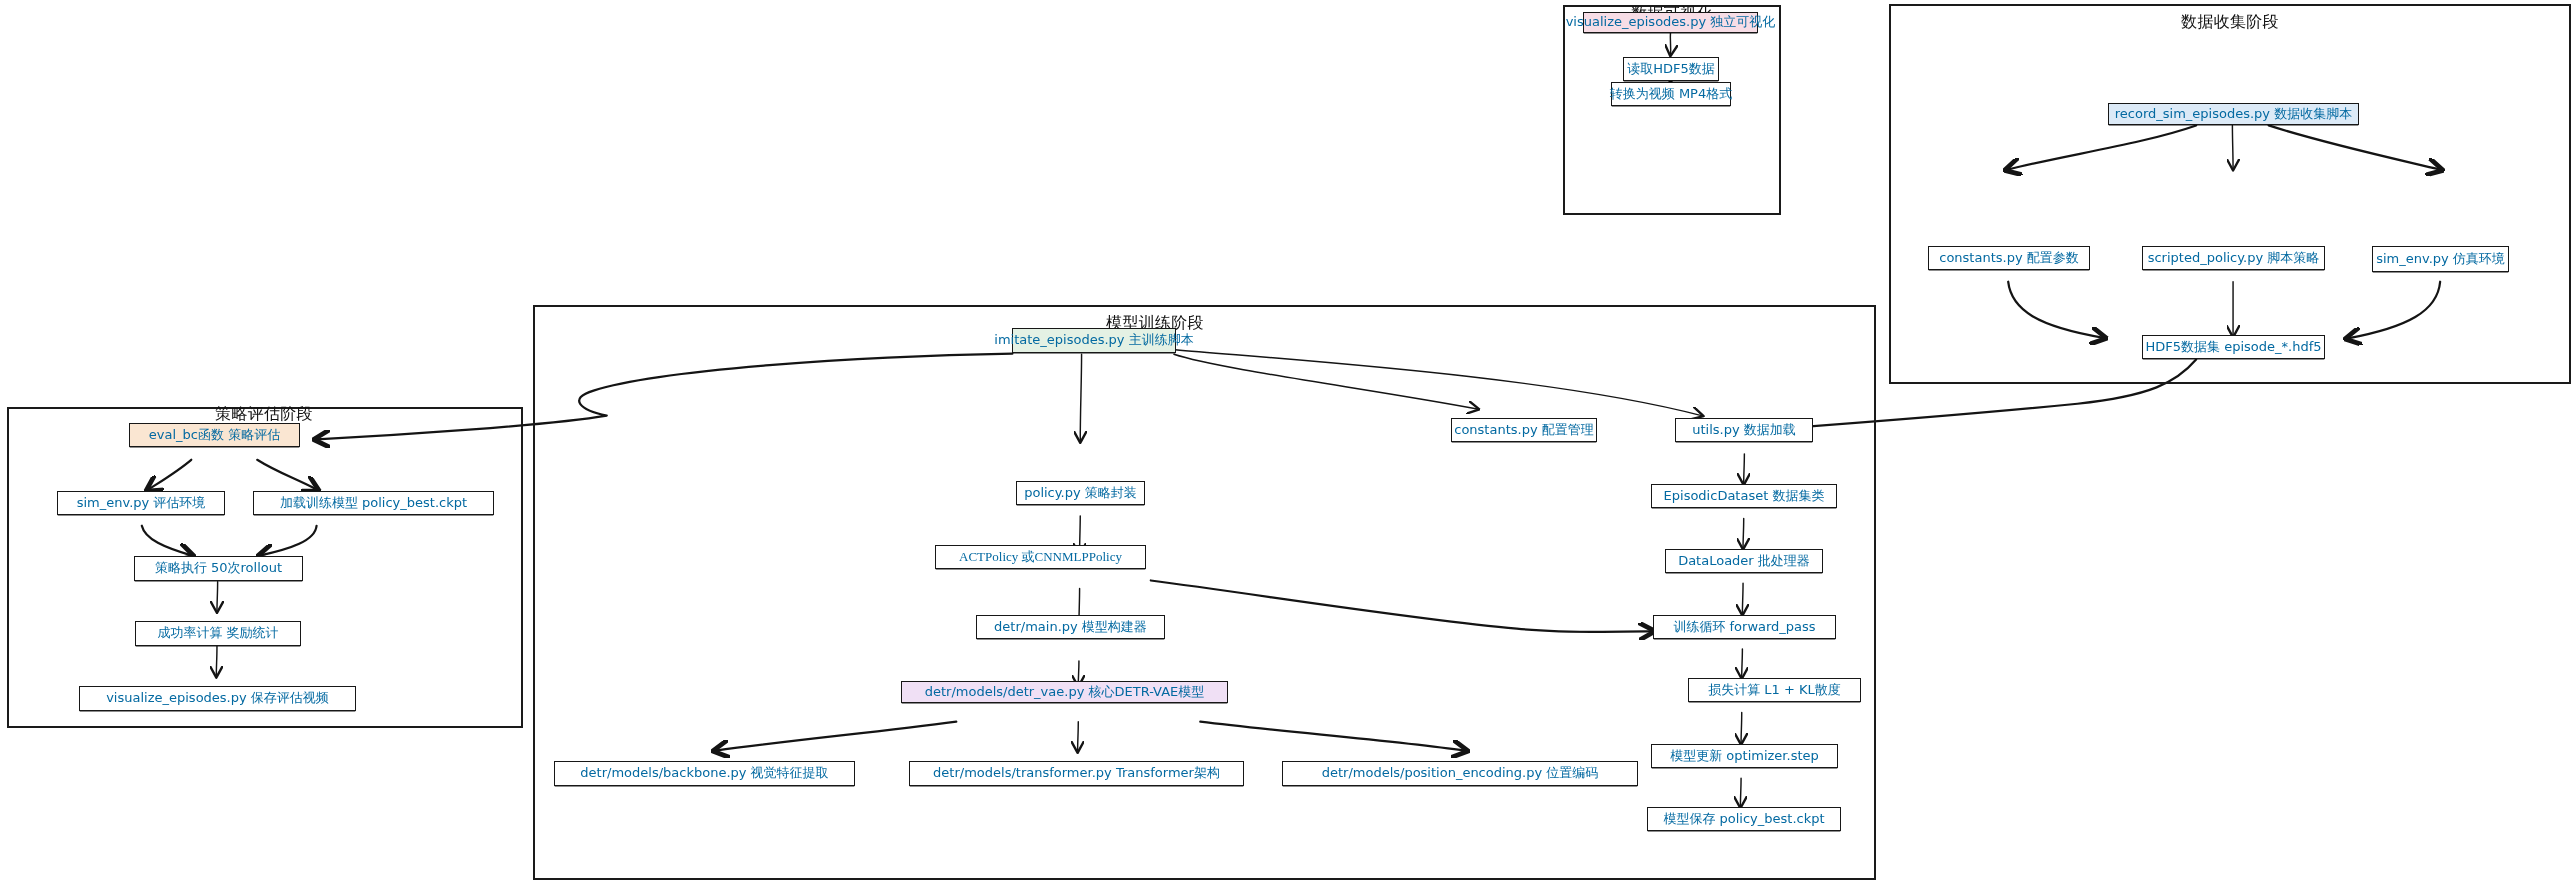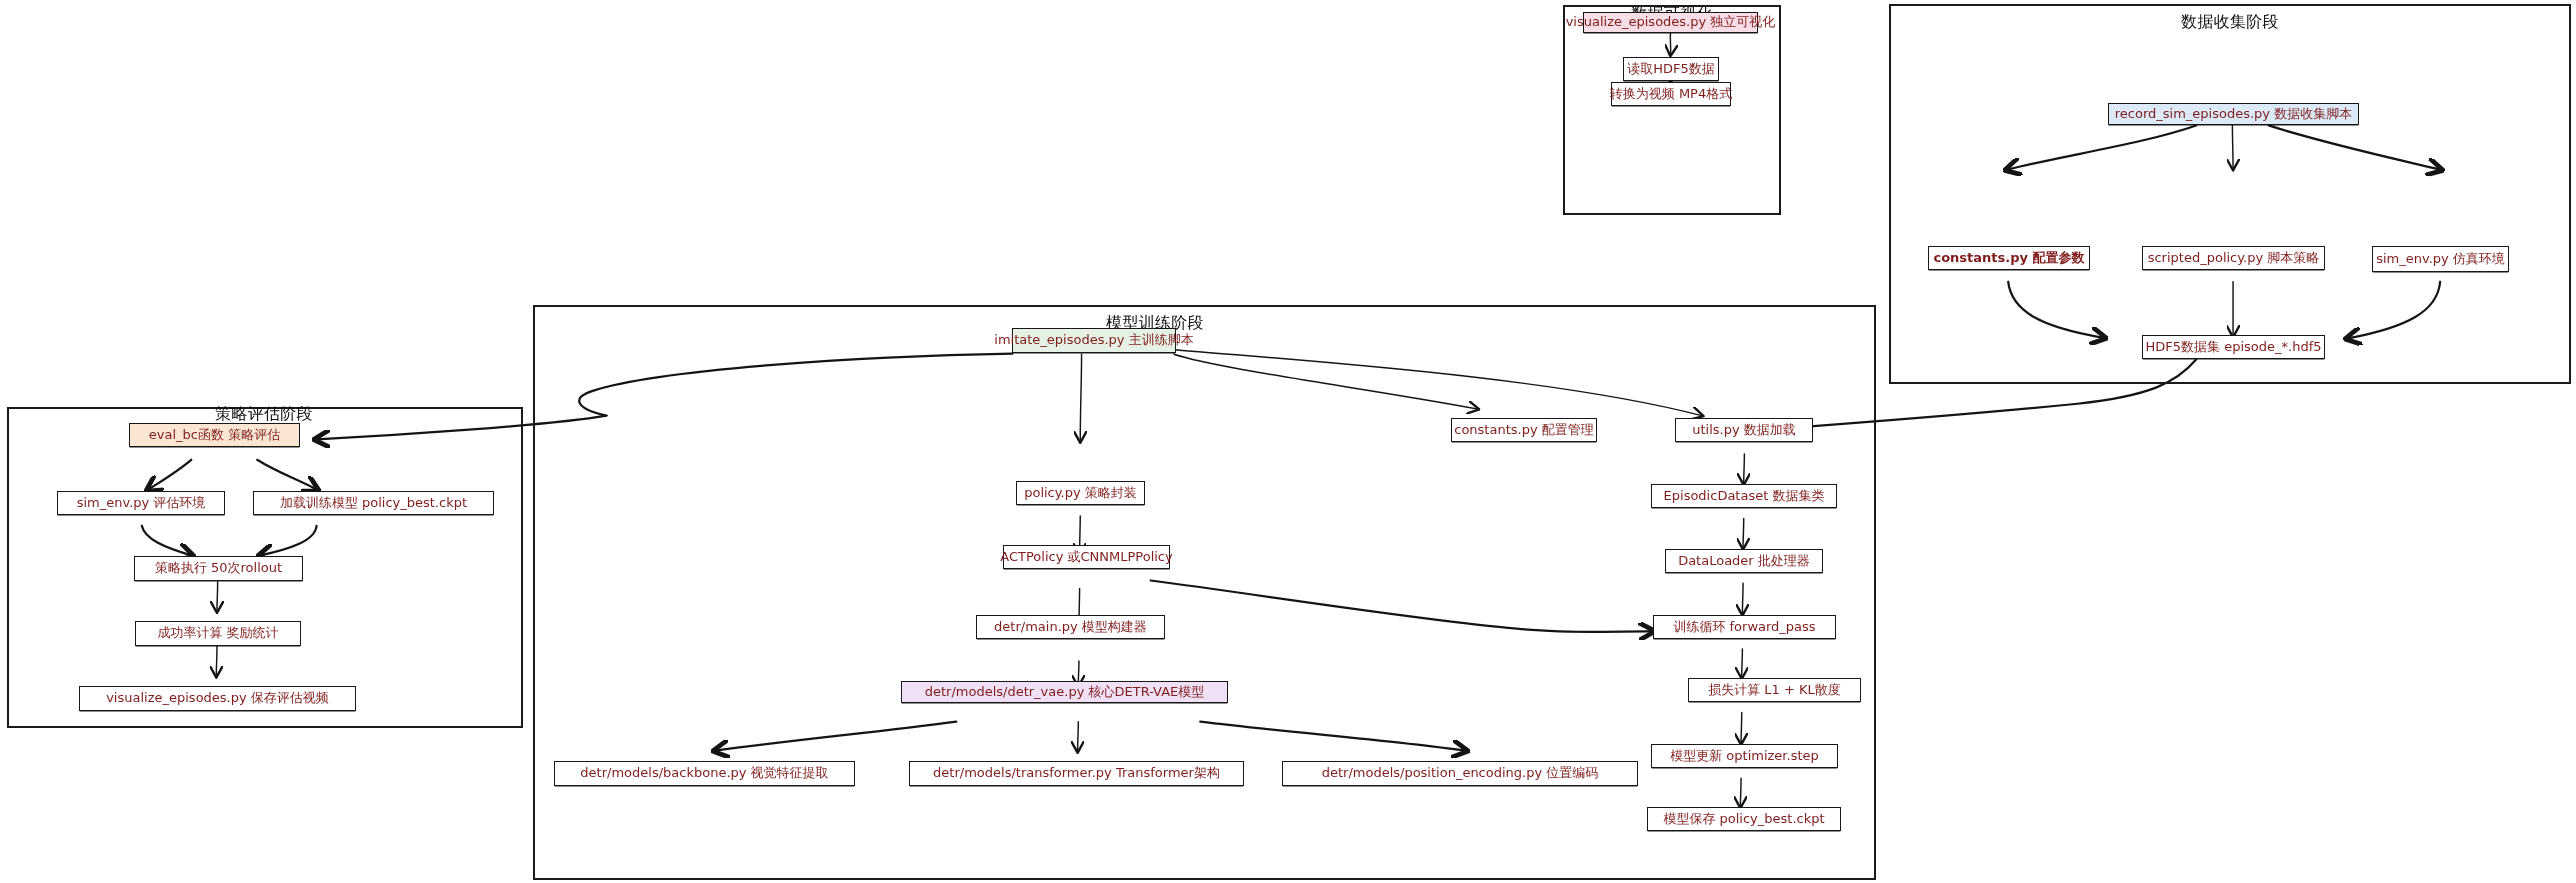--- a/index.html
+++ b/index.html
@@ -14,7 +14,7 @@
   
   .node{position:absolute;box-sizing:border-box;border:1.6px solid #171717;background:#ffffff;
         display:flex;align-items:center;justify-content:center;text-align:center;
-        font-size:13px;color:#7f1d1d;white-space:nowrap;padding:0 6.6px;line-height:1.1;
+        font-size:13px;color:#0369a1;white-space:nowrap;padding:0 6.6px;line-height:1.1;
         box-shadow:0 1.3px 0 -0.7px rgba(0,0,0,.75);}
   .node span.lbl{display:inline-block;}
   .node.green{background:#e4f1e4;}

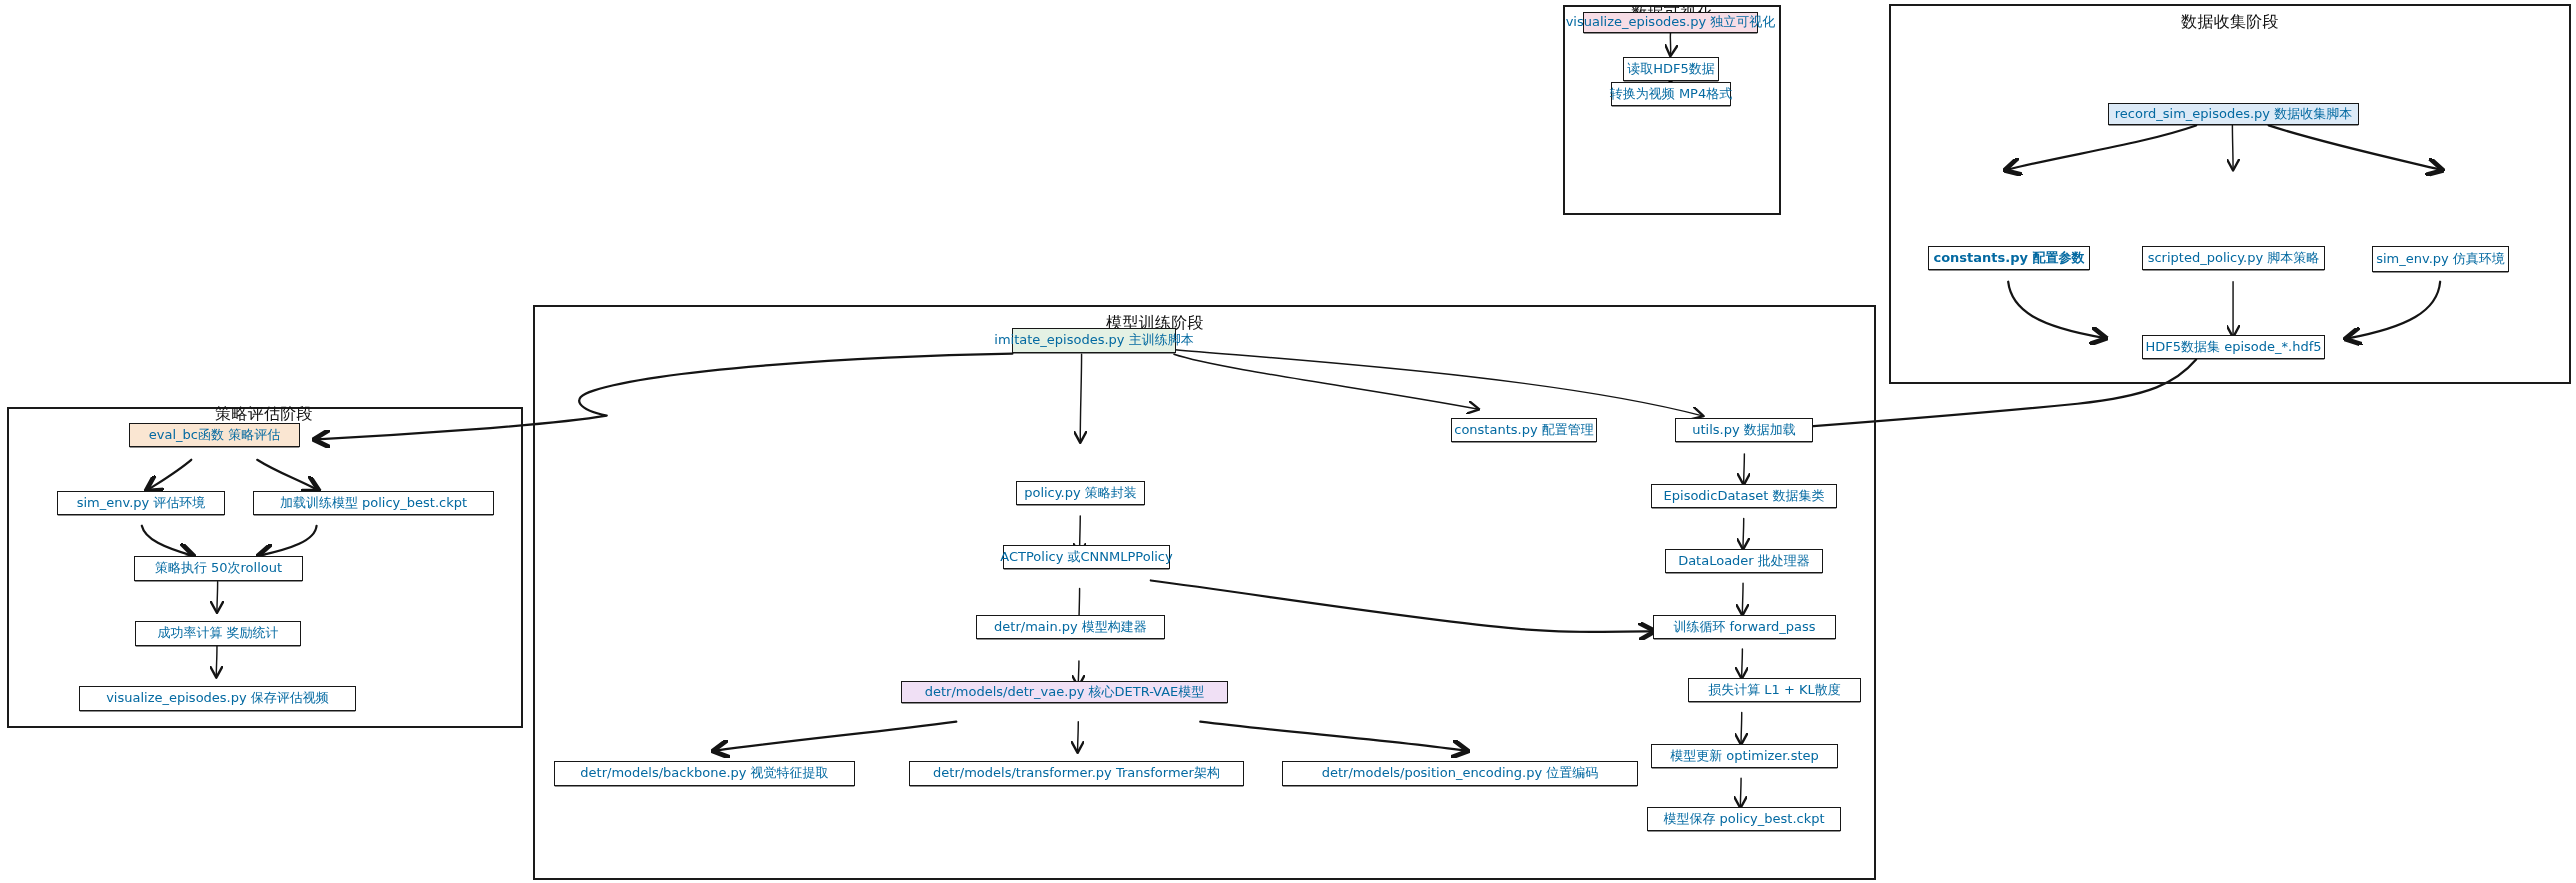--- a/index.html
+++ b/index.html
@@ -117,7 +117,7 @@
   <div class="node blue" style="left:2108px;top:103px;width:251px;height:22.4px;">
     <span class="lbl">record_sim_episodes.py  数据收集脚本</span>
   </div>
-  <div class="node" style="left:1928px;top:246px;width:162px;height:24px;font-weight:bold;">
+  <div class="node" style="left:1928px;top:246px;width:162px;height:24px;">
     <span class="lbl">constants.py  配置参数</span>
   </div>
   <div class="node" style="left:2142px;top:246px;width:183px;height:24px;">

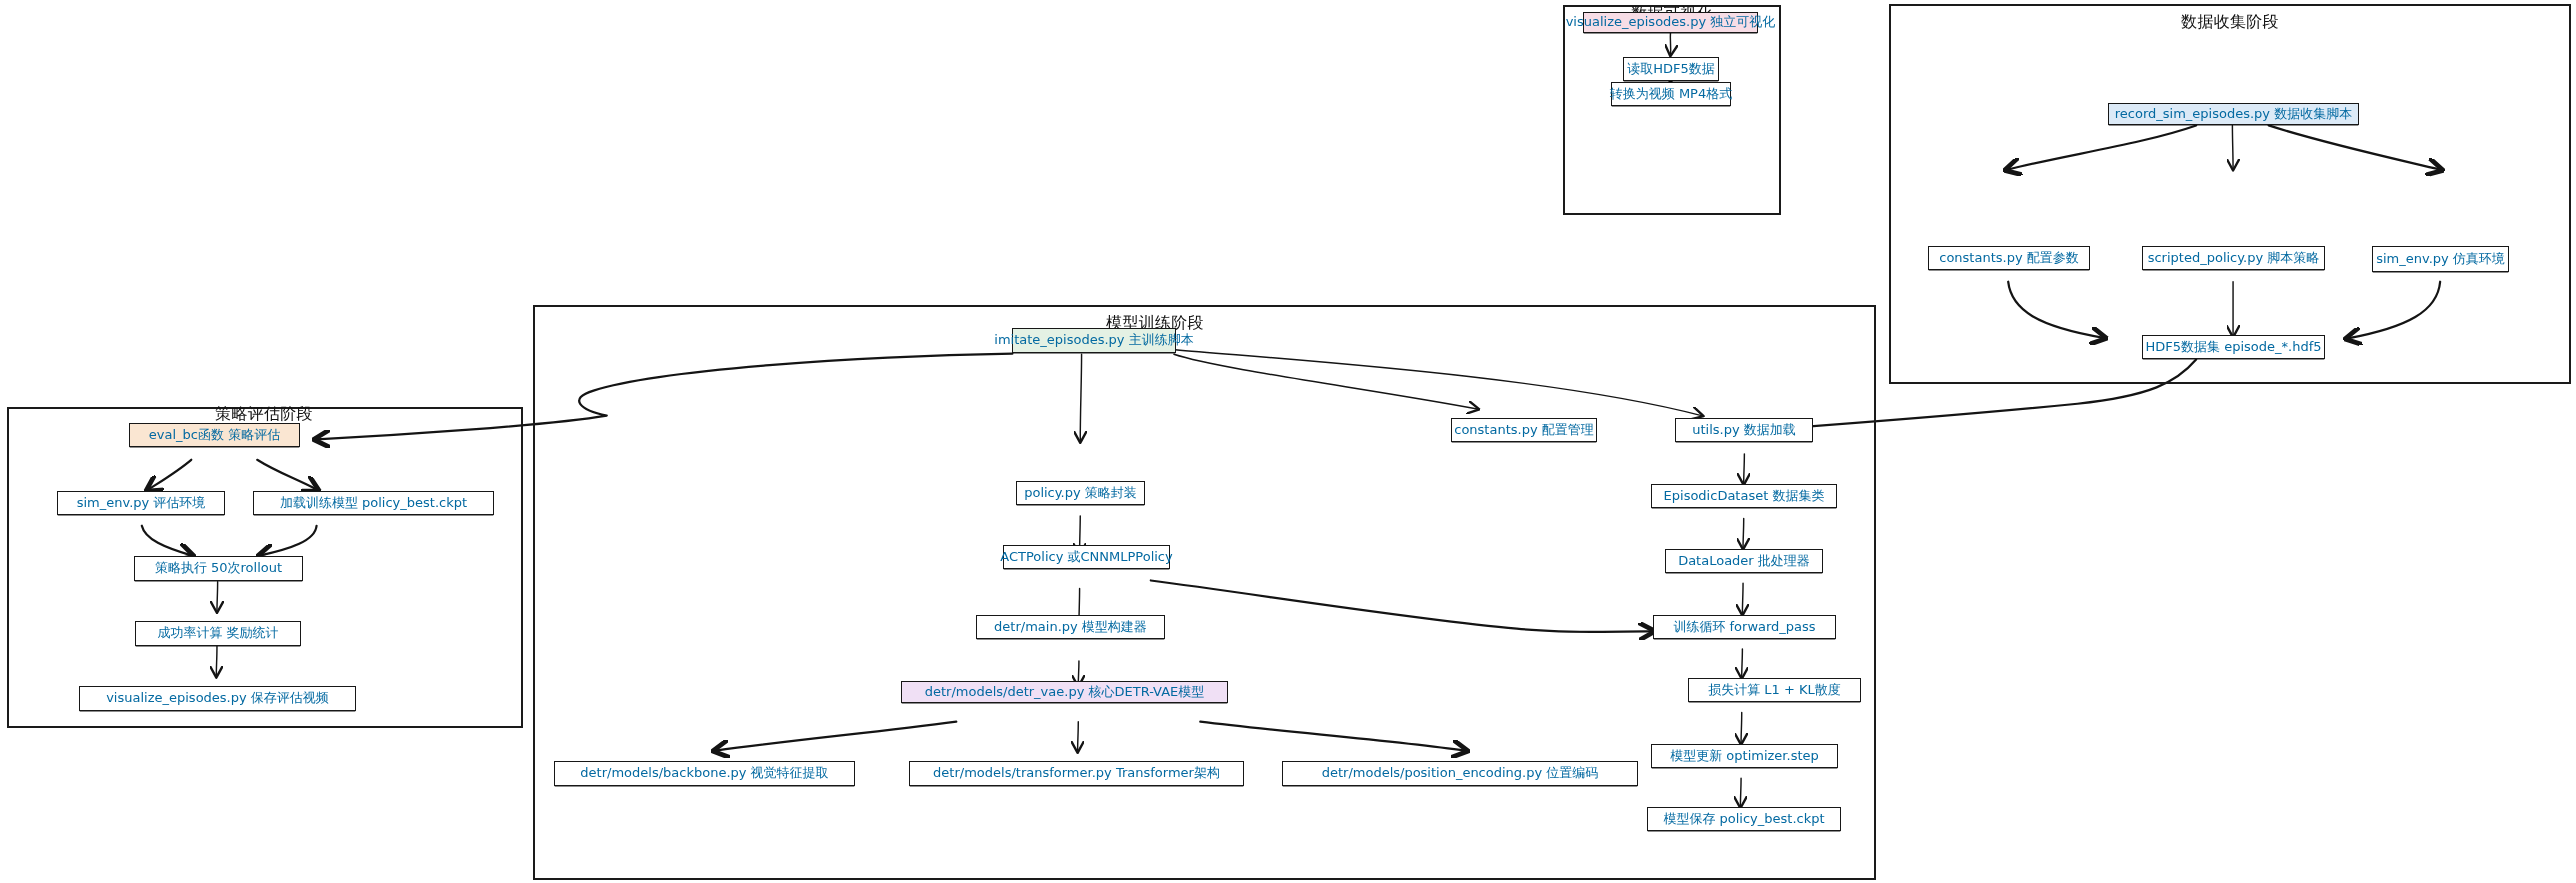--- a/index.html
+++ b/index.html
@@ -143,7 +143,7 @@
   <div class="node" style="left:1016px;top:481px;width:129px;height:24px;">
     <span class="lbl">policy.py  策略封装</span>
   </div>
-  <div class="node" style="left:1003px;top:545px;width:167px;height:24px;">
+  <div class="node" style="left:935px;top:545px;width:211px;height:24px;font-family:Liberation Serif, serif;">
     <span class="lbl">ACTPolicy  或CNNMLPPolicy</span>
   </div>
   <div class="node" style="left:976px;top:615px;width:189px;height:24px;">

